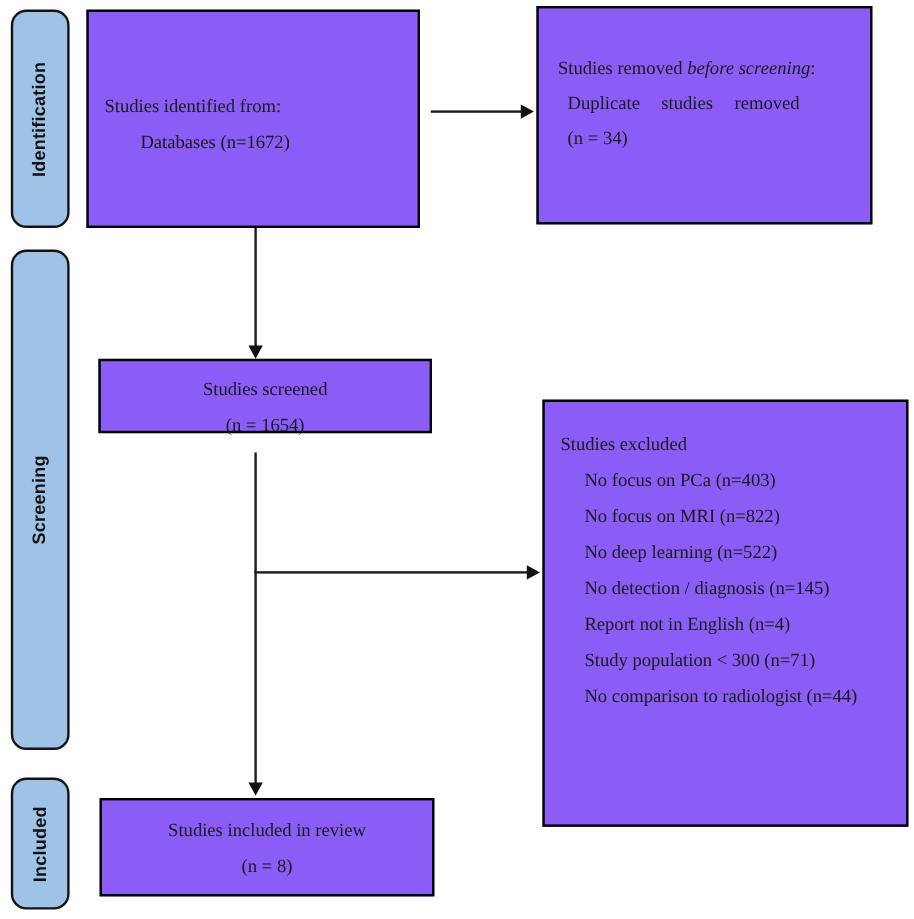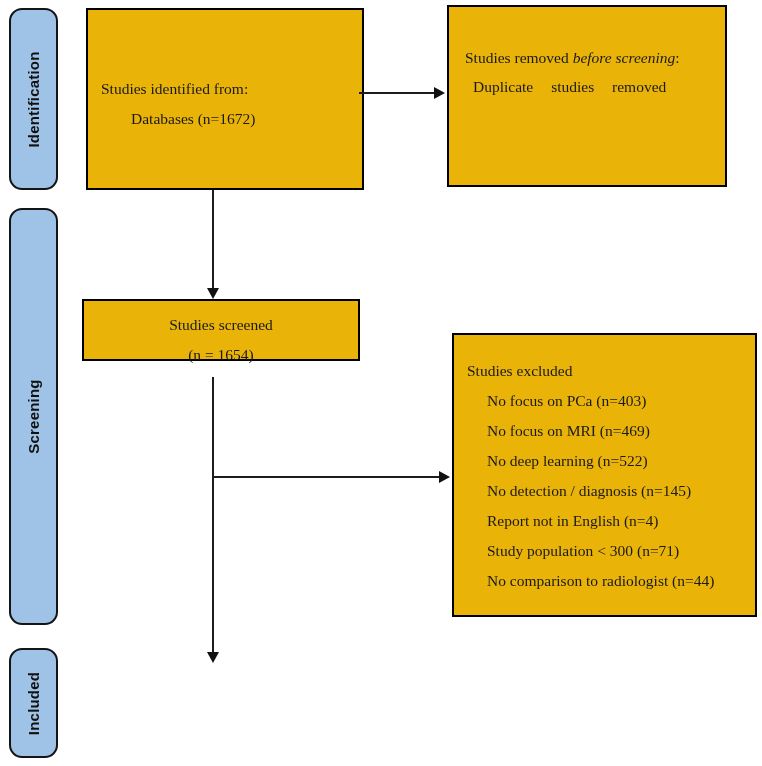--- a/index.html
+++ b/index.html
@@ -42,7 +42,7 @@
   
   .flow-box {
     position: absolute;
-    background: #eab308;
+    background: #8b5cf6;
     border: 2.5px solid #000000;
     box-sizing: border-box;
     font-size: 15.5px;

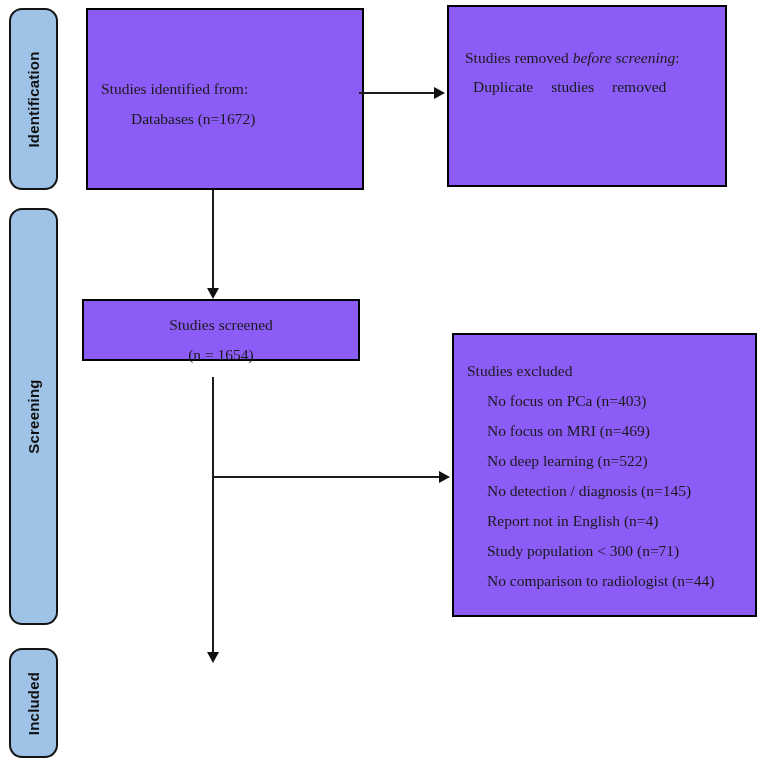--- a/index.html
+++ b/index.html
@@ -48,7 +48,7 @@
     font-size: 15.5px;
     line-height: 30px;
   }
-  #box-identified { left: 86px;  top: 8px;   width: 278px; height: 182px; padding: 64px 10px 0 13px; }
+  #box-identified { left: 72px;  top: 8px;   width: 278px; height: 182px; padding: 64px 10px 0 13px; }
   #box-identified .indent { margin-left: 30px; }
 
   #box-removed { left: 447px; top: 5px; width: 280px; height: 182px; padding: 36px 14px 0 16px; line-height: 29px; }

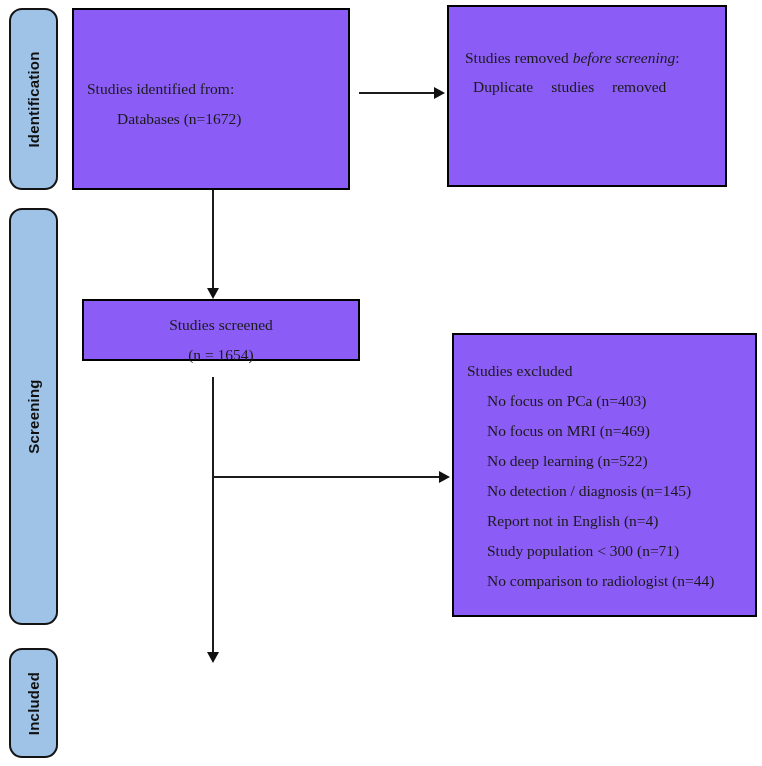--- a/index.html
+++ b/index.html
@@ -105,6 +105,7 @@
   <div class="flow-box" id="box-removed">
     <span class="line-block"><span>Studies removed </span><span class="italic">before screening</span><span>:</span></span>
     <span class="line-block indent justified">Duplicate studies removed</span>
+    <span class="line-block indent">(n = 34)</span>
   </div>
 
   <div class="flow-box" id="box-screened">

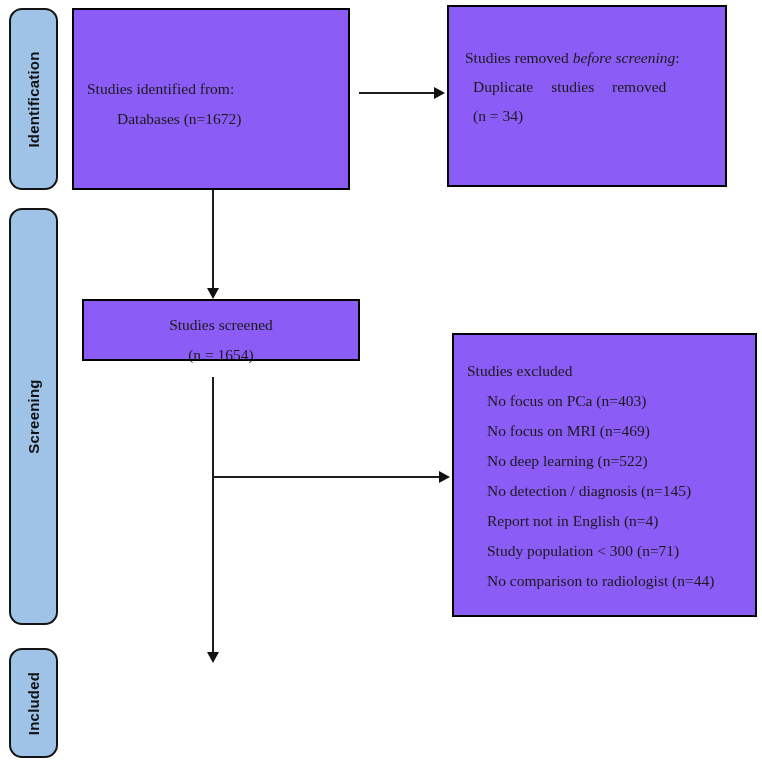--- a/index.html
+++ b/index.html
@@ -58,7 +58,7 @@
 
   #box-screened { left: 82px; top: 299px; width: 278px; height: 62px; text-align: center; padding-top: 9px; }
 
-  #box-excluded { left: 452px; top: 333px; width: 305px; height: 284px; padding: 21px 8px 0 13px; }
+  #box-excluded { left: 452px; top: 333px; width: 305px; height: 356px; padding: 21px 8px 0 13px; }
   #box-excluded .excl-item { margin-left: 20px; }
 
   #box-included { left: 83px; top: 665px; width: 279px; height: 82px; text-align: center; padding-top: 11px; }

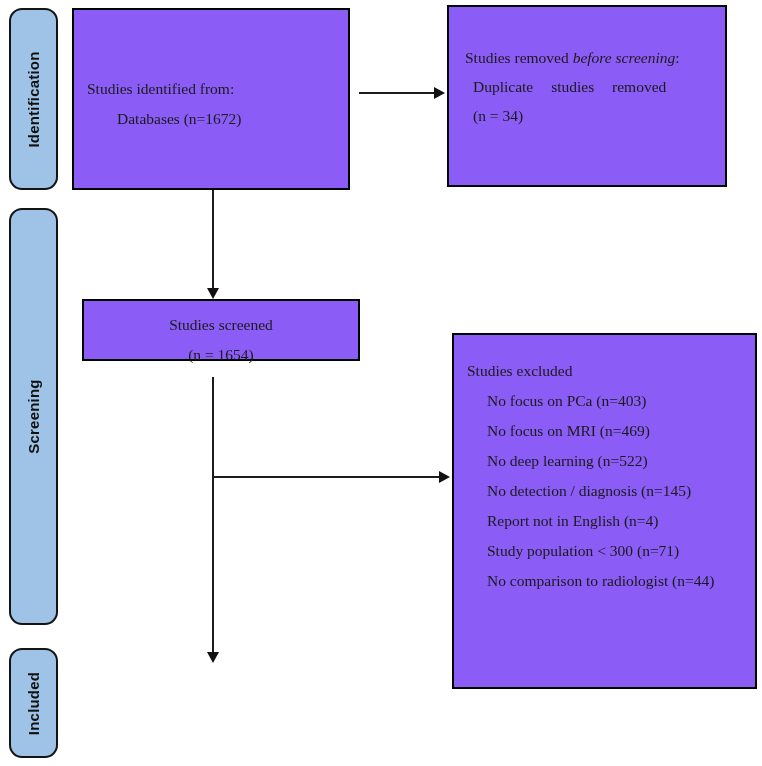--- a/index.html
+++ b/index.html
@@ -116,7 +116,7 @@
   <div class="flow-box" id="box-excluded">
     <span class="line-block">Studies excluded</span>
     <span class="line-block excl-item">No focus on PCa (n=403)</span>
-    <span class="line-block excl-item">No focus on MRI (n=469)</span>
+    <span class="line-block excl-item">No focus on MRI (n=822)</span>
     <span class="line-block excl-item">No deep learning (n=522)</span>
     <span class="line-block excl-item">No detection / diagnosis (n=145)</span>
     <span class="line-block excl-item">Report not in English (n=4)</span>

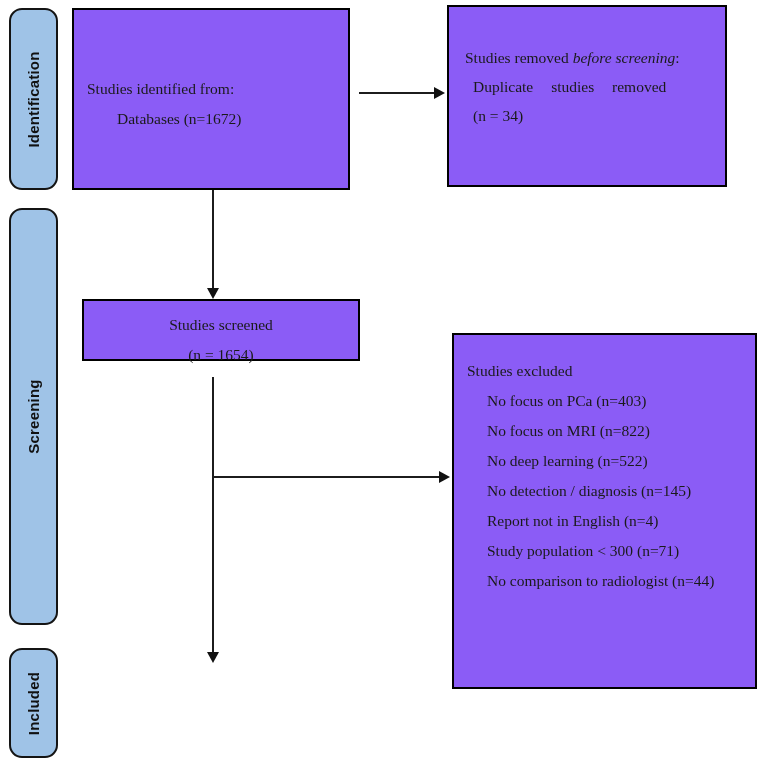--- a/index.html
+++ b/index.html
@@ -124,6 +124,10 @@
     <span class="line-block excl-item">No comparison to radiologist (n=44)</span>
   </div>
 
+  <div class="flow-box" id="box-included">
+    <span class="line-block">Studies included in review</span>
+    <span class="line-block">(n = 8)</span>
+  </div>
 
   <div class="vline" id="line-id-to-screen"></div>
   <div class="arrowhead down" id="head-id-to-screen"></div>

